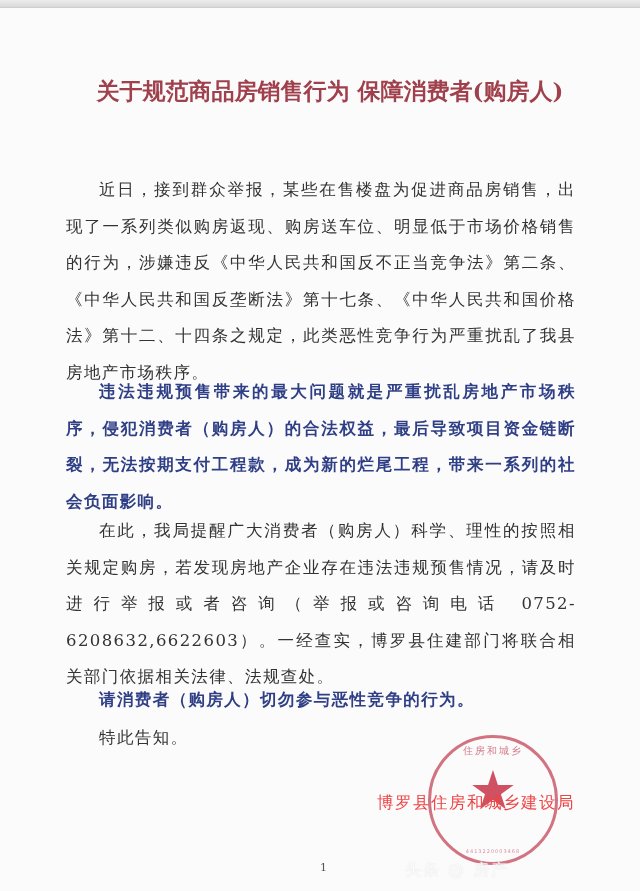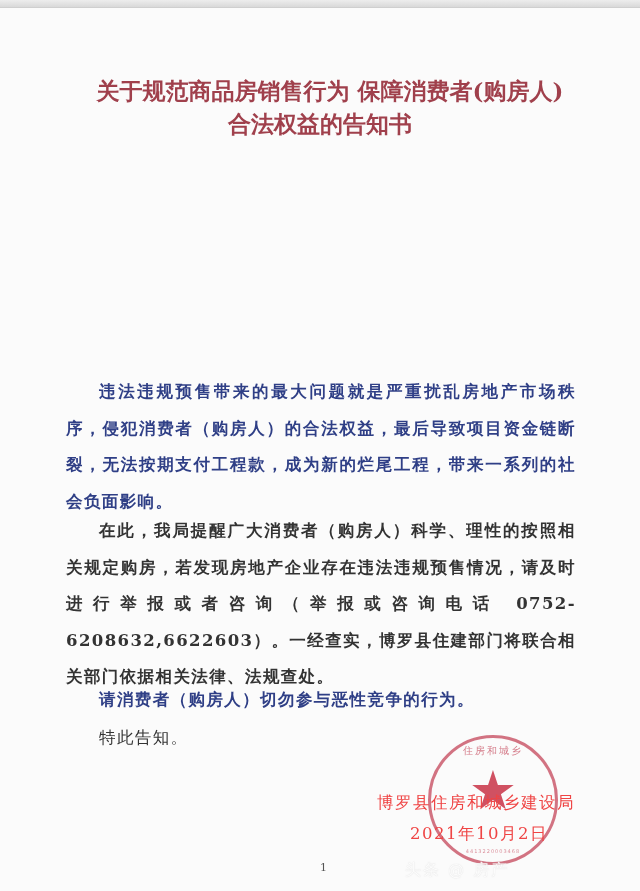--- a/index.html
+++ b/index.html
@@ -80,7 +80,6 @@
 
 <div class="page">
   <div class="title title1">关于规范商品房销售行为 保障消费者(购房人)</div>
-  <div class="title title2">合法权益的告知书</div>
 
   <div class="body-text indent blue p2">违法违规预售带来的最大问题就是严重扰乱房地产市场秩序，侵犯消费者（购房人）的合法权益，最后导致项目资金链断裂，无法按期支付工程款，成为新的烂尾工程，带来一系列的社会负面影响。</div>
   <div class="body-text indent p3">在此，我局提醒广大消费者（购房人）科学、理性的按照相关规定购房，若发现房地产企业存在违法违规预售情况，请及时进行举报或者咨询（举报或咨询电话 0752-6208632,6622603）。一经查实，博罗县住建部门将联合相关部门依据相关法律、法规查处。</div>

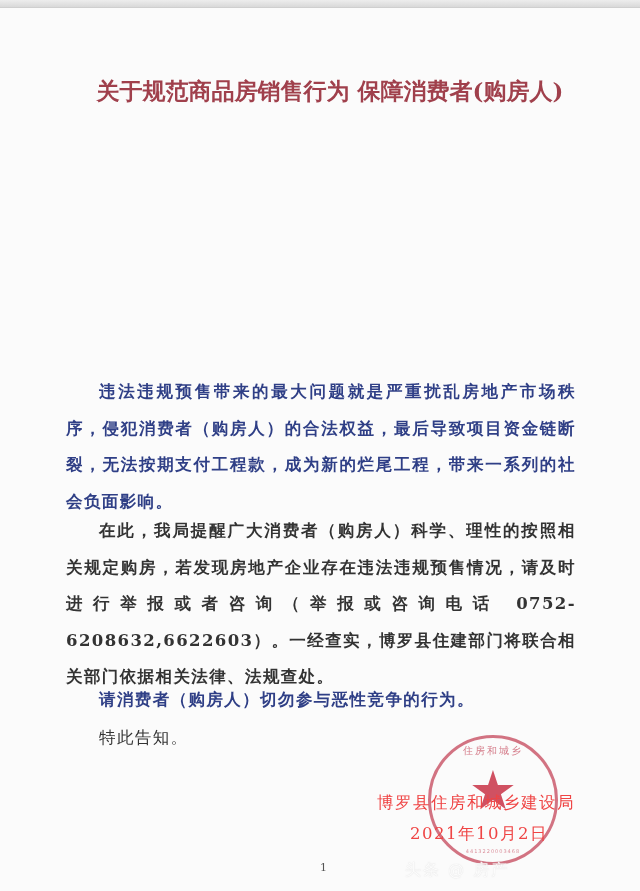--- a/index.html
+++ b/index.html
@@ -81,6 +81,7 @@
 <div class="page">
   <div class="title title1">关于规范商品房销售行为 保障消费者(购房人)</div>
 
+  <div class="body-text indent p1">近日，接到群众举报，某些在售楼盘为促进商品房销售，出现了一系列类似购房返现、购房送车位、明显低于市场价格销售的行为，涉嫌违反《中华人民共和国反不正当竞争法》第二条、《中华人民共和国反垄断法》第十七条、《中华人民共和国价格法》第十二、十四条之规定，此类恶性竞争行为严重扰乱了我县房地产市场秩序。</div>
   <div class="body-text indent blue p2">违法违规预售带来的最大问题就是严重扰乱房地产市场秩序，侵犯消费者（购房人）的合法权益，最后导致项目资金链断裂，无法按期支付工程款，成为新的烂尾工程，带来一系列的社会负面影响。</div>
   <div class="body-text indent p3">在此，我局提醒广大消费者（购房人）科学、理性的按照相关规定购房，若发现房地产企业存在违法违规预售情况，请及时进行举报或者咨询（举报或咨询电话 0752-6208632,6622603）。一经查实，博罗县住建部门将联合相关部门依据相关法律、法规查处。</div>
   <div class="body-text indent p5">特此告知。</div>

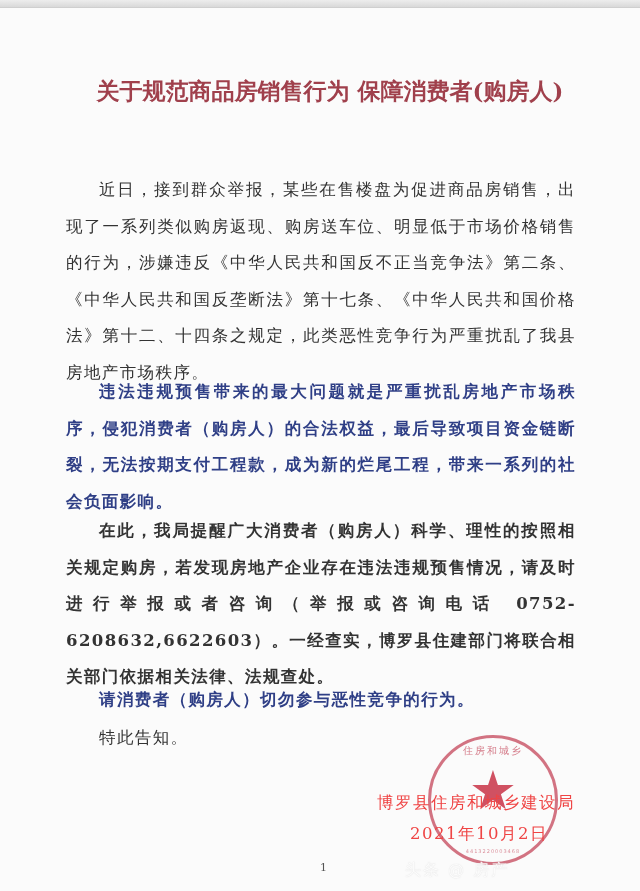--- a/index.html
+++ b/index.html
@@ -34,7 +34,7 @@
     .blue { color: #2f3f86; font-weight: bold; }
     .p1 { top: 164px; }
     .p2 { top: 366px; font-family: Liberation Serif, serif; }
-    .p3 { top: 505px; font-weight: bold; }
+    .p3 { top: 505px; }
     .p4 { top: 674px; }
     .p5 { top: 712px; }
     .sig {

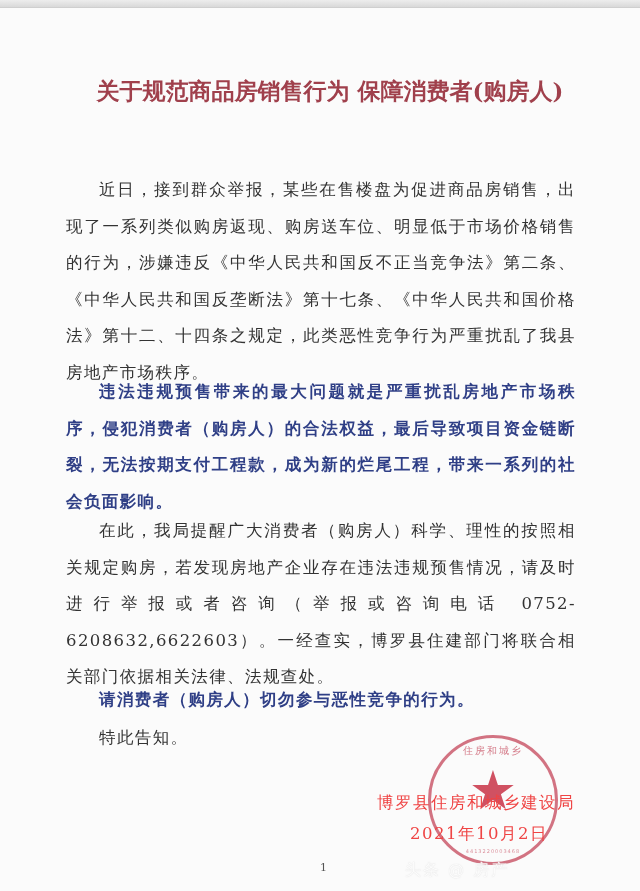--- a/index.html
+++ b/index.html
@@ -94,7 +94,6 @@
   </div>
 
   <div class="sig sig-org">博罗县住房和城乡建设局</div>
-  <div class="sig sig-date">2021年10月2日</div>
 
   <div class="page-num">1</div>
 </div>

